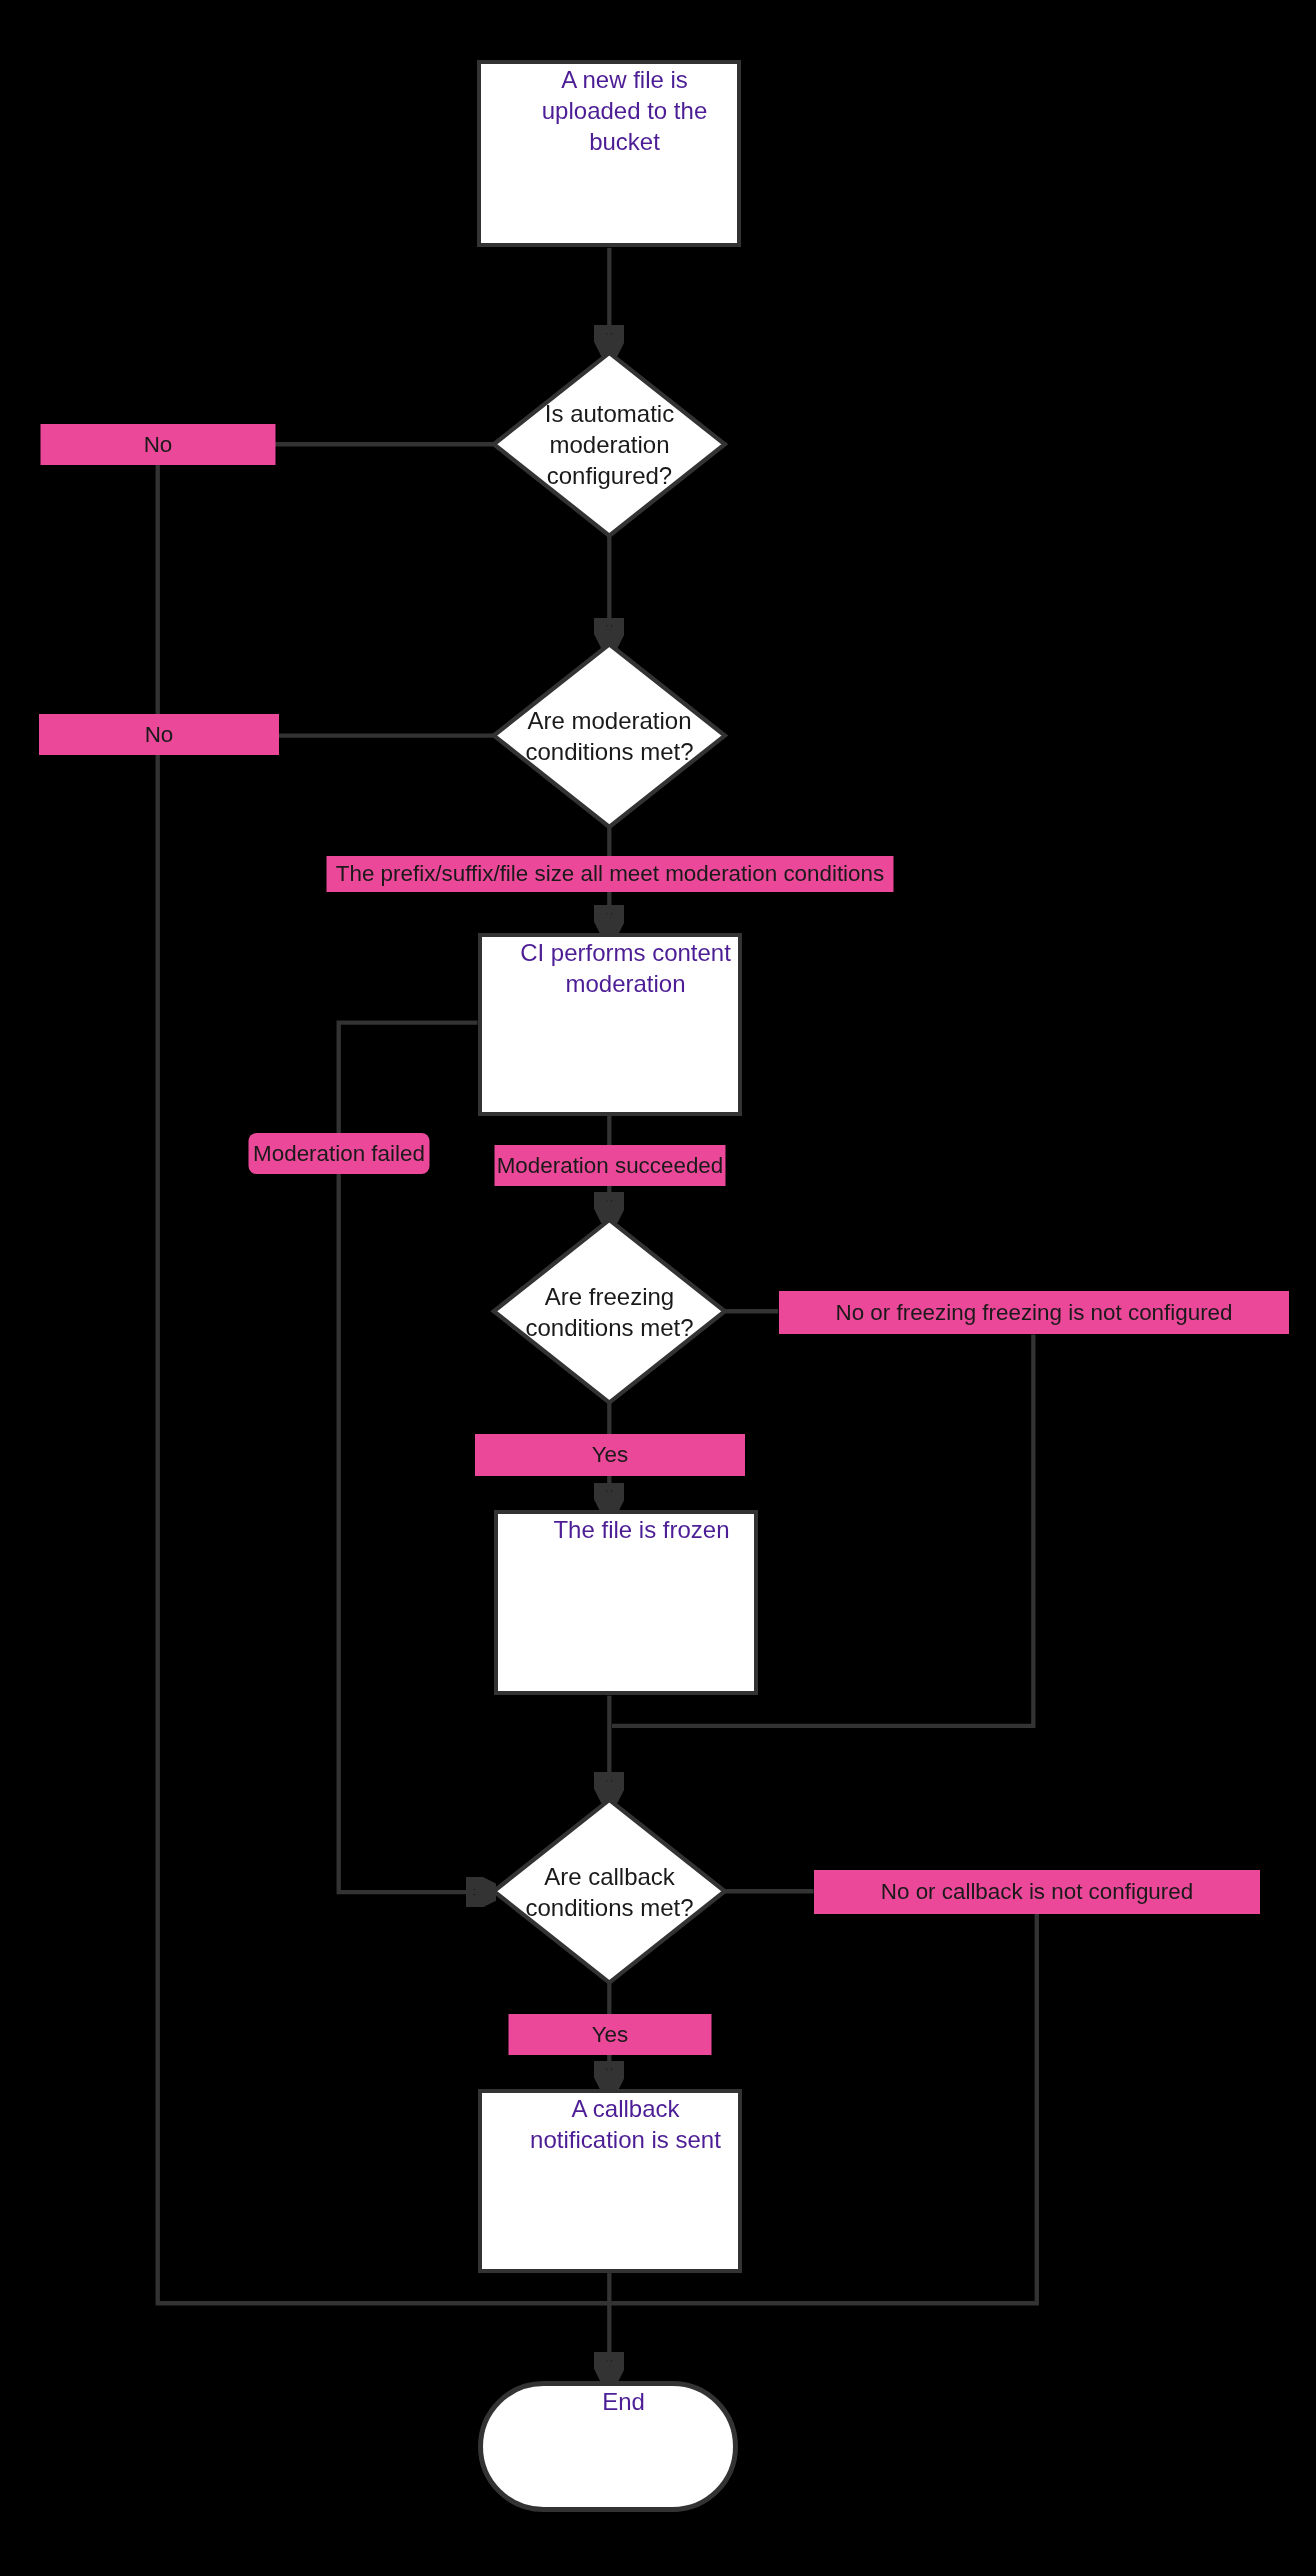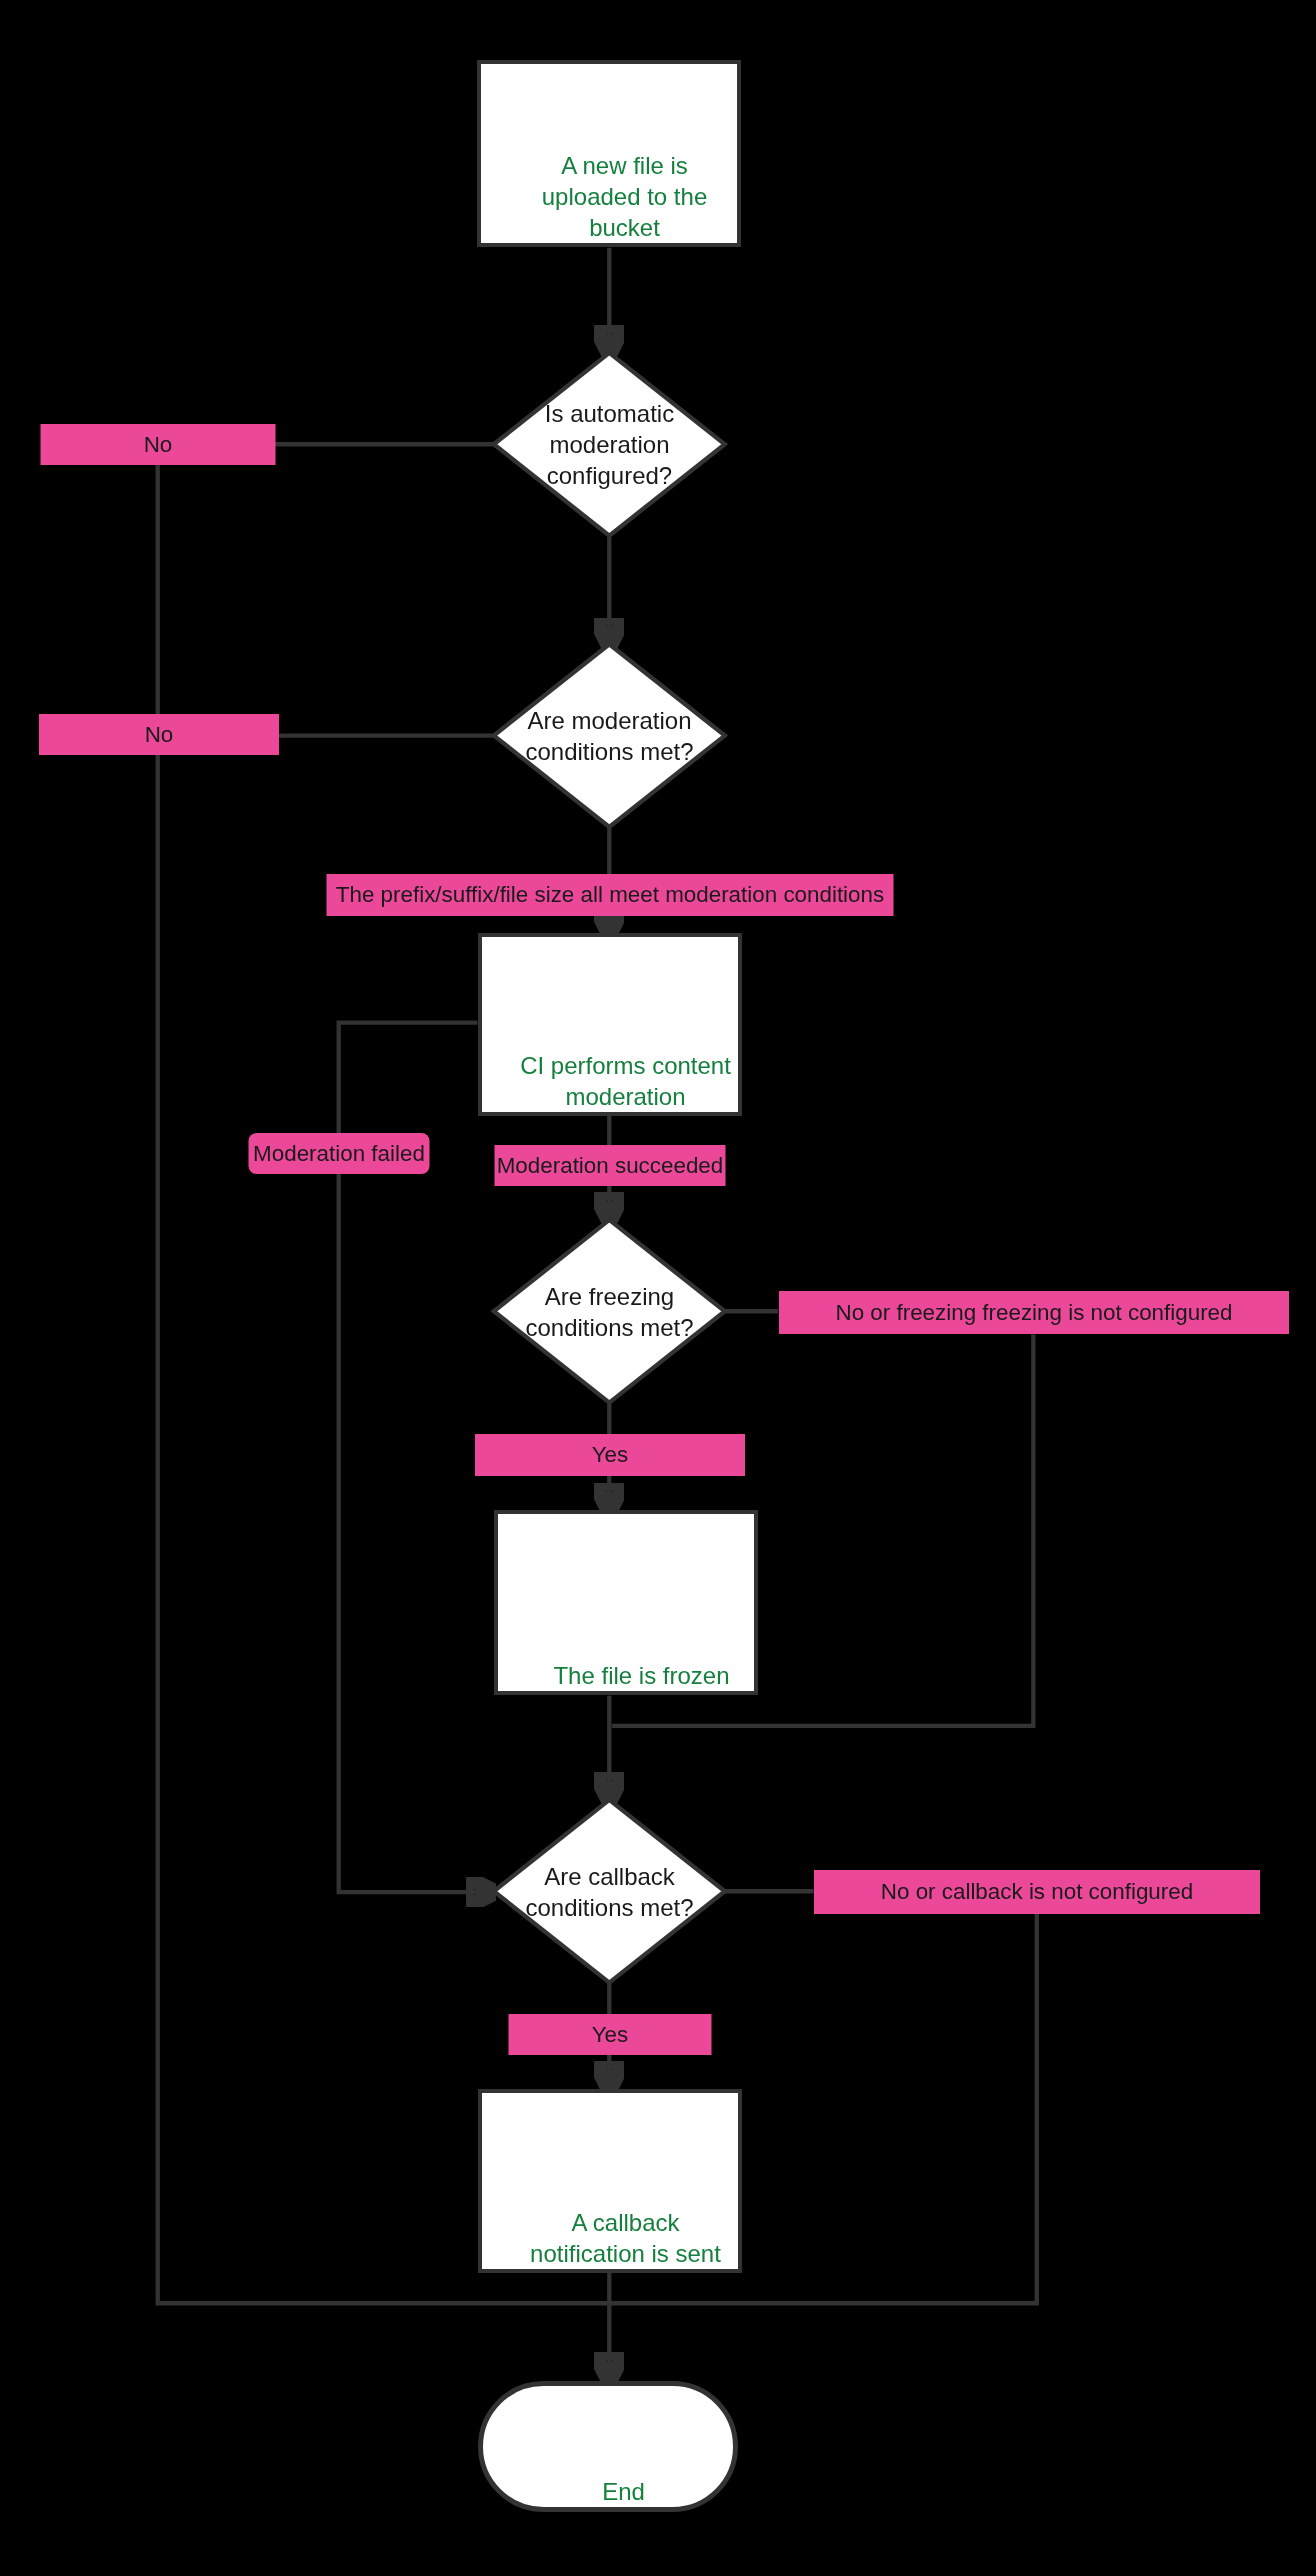--- a/index.html
+++ b/index.html
@@ -12,8 +12,8 @@
   #edges polygon{fill:#ffffff;stroke:#333333;stroke-width:5;}
   .node{
     position:absolute;background:#ffffff;border:4.3px solid #333333;box-sizing:border-box;
-    display:flex;align-items:flex-end;justify-content:center;text-align:center;
-    color:#15803d;font-size:24px;line-height:31px;white-space:pre-line;padding-left:31px;
+    display:flex;align-items:flex-start;justify-content:center;text-align:center;
+    color:#4c1d95;font-size:24px;line-height:31px;white-space:pre-line;padding-left:31px;
   }
   .dtext{
     position:absolute;display:flex;align-items:center;justify-content:center;text-align:center;

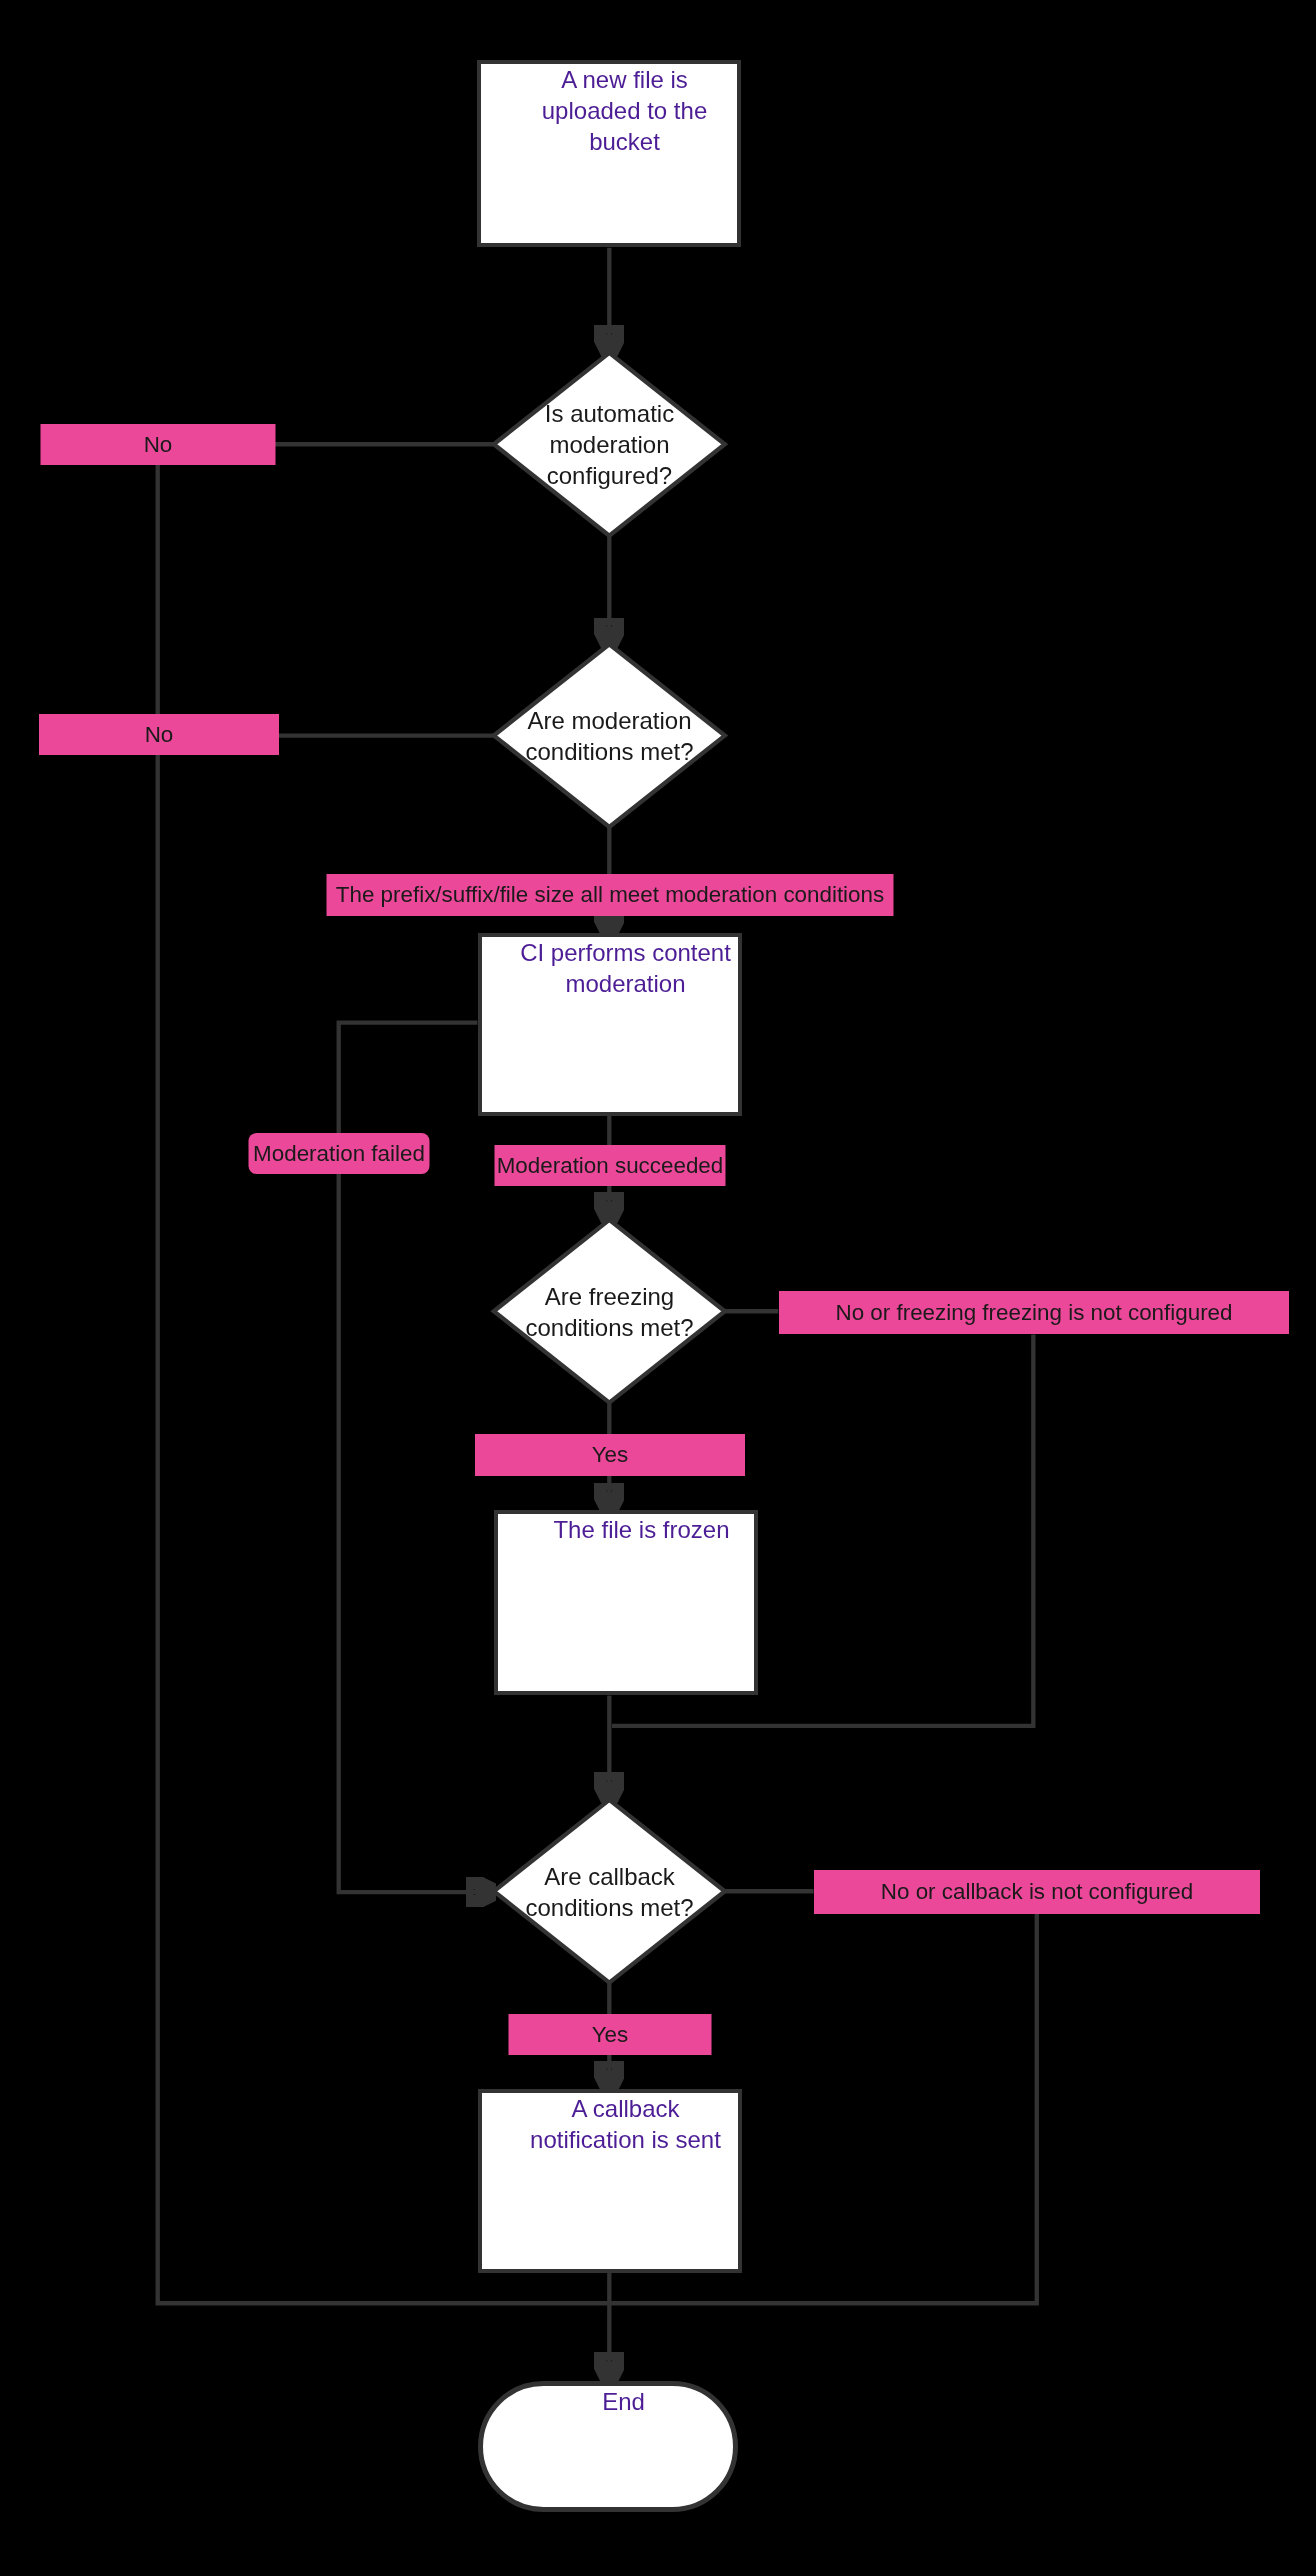--- a/index.html
+++ b/index.html
@@ -35,7 +35,7 @@
   #t-d4{left:494px;top:1800px;width:231px;height:183px;}
   #l-no1{left:158px;top:424px;min-width:235px;}
   #l-no2{left:159px;top:714px;min-width:240px;}
-  #l-cond{left:610px;top:856px;min-width:567px;height:42px;margin-top:18px;}
+  #l-cond{left:610px;top:856px;min-width:567px;height:36px;}
   #l-modfail{left:339px;top:1133px;min-width:181px;border-radius:8px;}
   #l-modsucc{left:610px;top:1145px;min-width:231px;height:41px;}
   #l-freezeno{left:1034px;top:1291px;min-width:510px;height:43px;}

